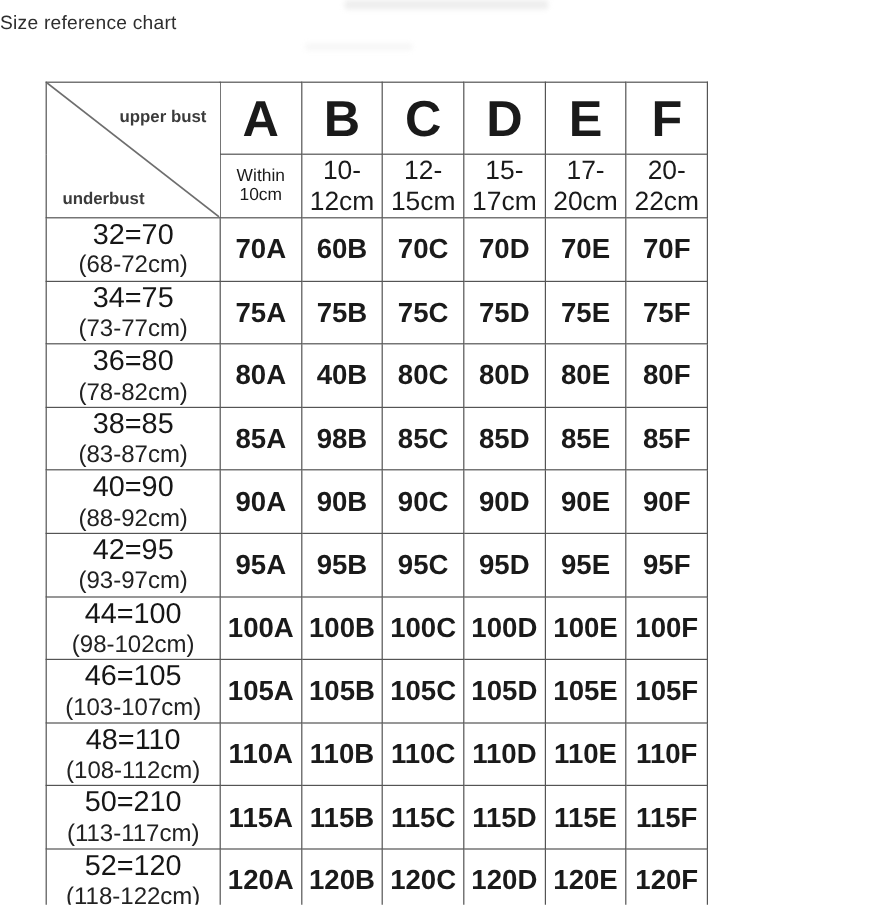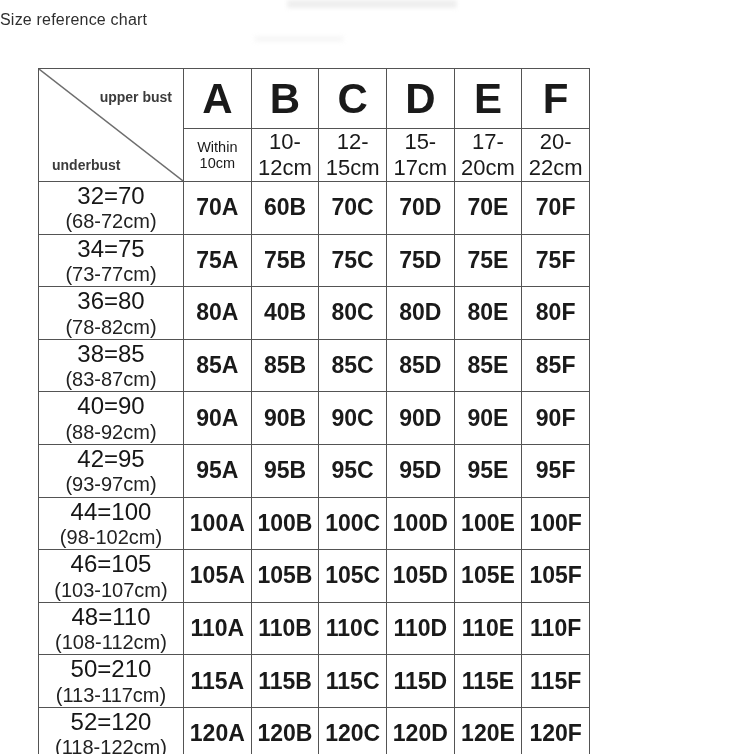--- a/index.html
+++ b/index.html
@@ -191,7 +191,7 @@
           <div class="row-range">(83-87cm)</div>
         </th>
         <td class="size-cell">85A</td>
-        <td class="size-cell">85B</td>
+        <td class="size-cell">98B</td>
         <td class="size-cell">85C</td>
         <td class="size-cell">85D</td>
         <td class="size-cell">85E</td>

